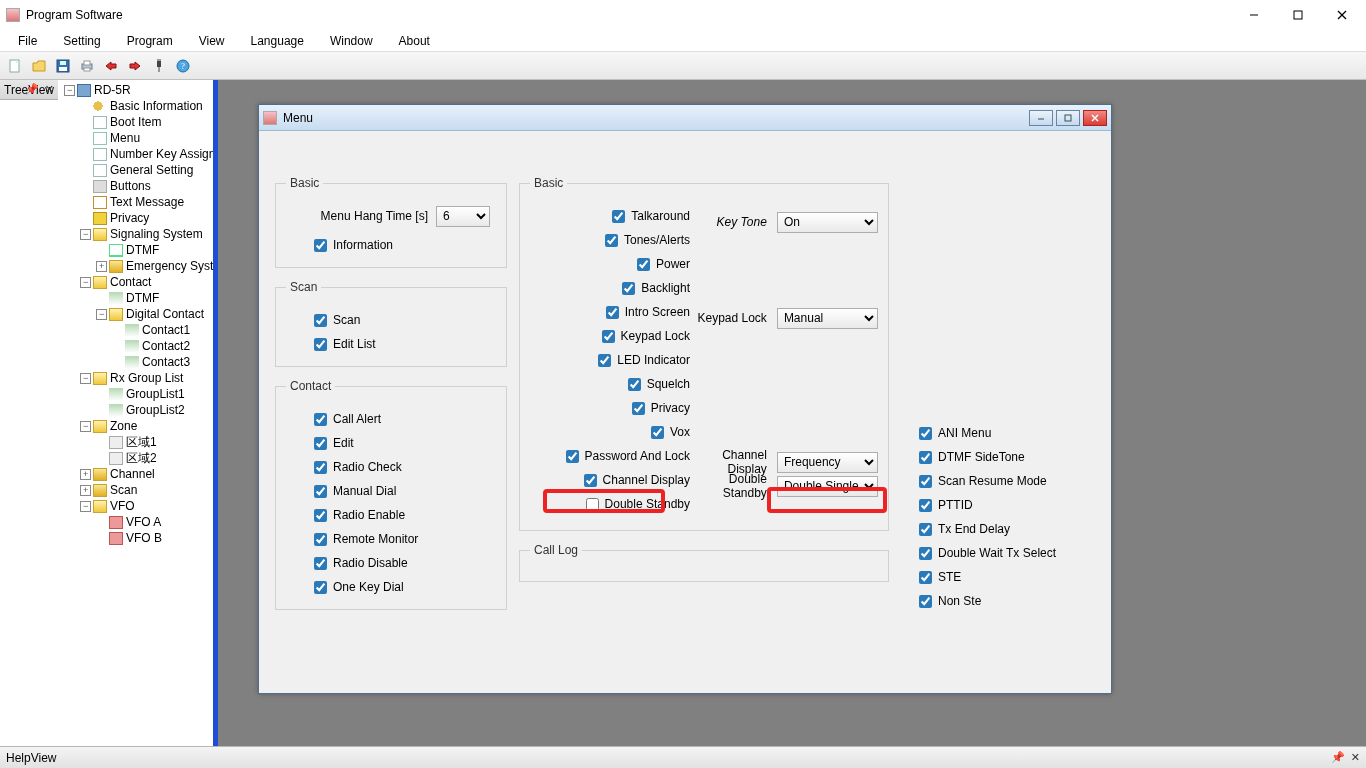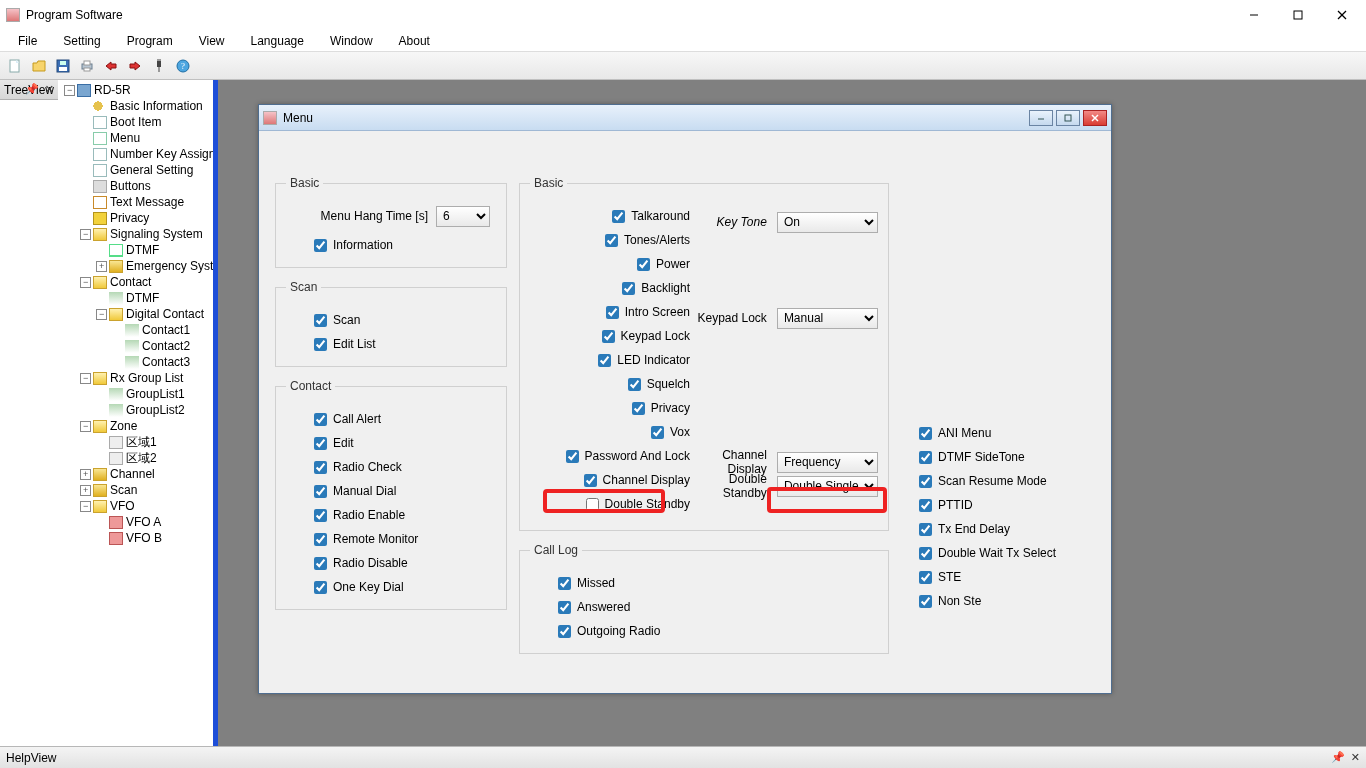--- a/index.html
+++ b/index.html
@@ -402,20 +402,6 @@
 
           <fieldset>
             <legend>Call Log</legend>
-            <div id="callLogItems" style="padding-left:28px;">
-                <div class="row">
-                  <input type="checkbox" class="ck" checked="" style="">
-                  <label>Missed</label>
-                </div>
-                <div class="row">
-                  <input type="checkbox" class="ck" checked="" style="">
-                  <label>Answered</label>
-                </div>
-                <div class="row">
-                  <input type="checkbox" class="ck" checked="" style="">
-                  <label>Outgoing Radio</label>
-                </div>
-              </div>
           </fieldset>
         </div>
 

